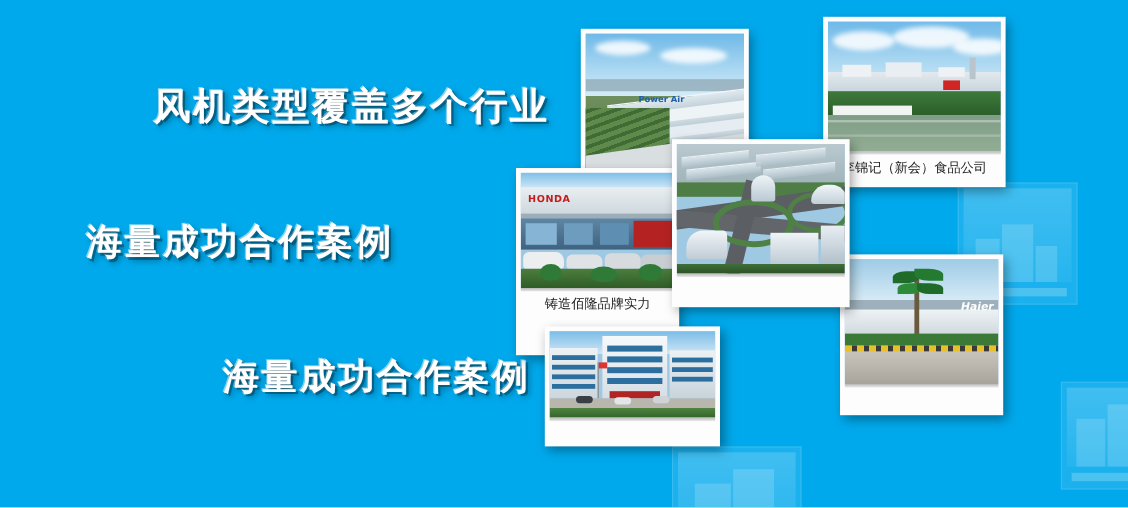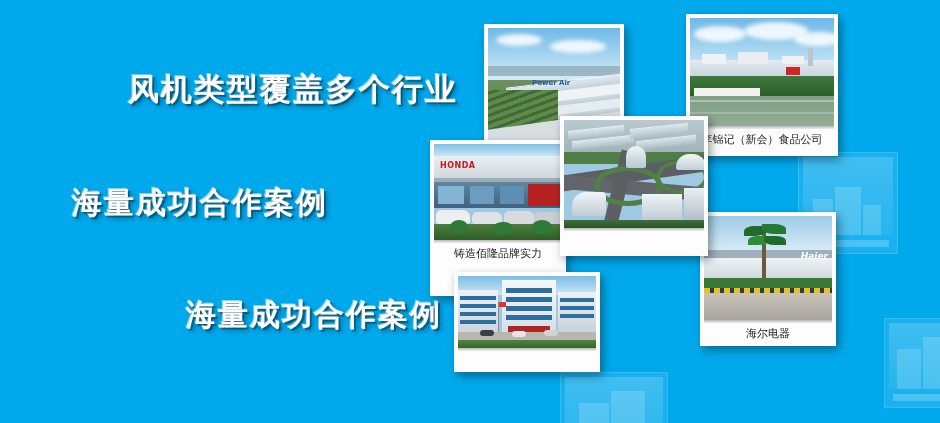--- a/index.html
+++ b/index.html
@@ -324,7 +324,6 @@
       <div class="ground" style="top:77px; background:linear-gradient(to bottom,#c8c4bc,#a9a49b);"></div>
     </div>
     <div class="sep"></div>
-    <div class="caption">海尔电器</div>
   </div>
 
   <div class="card" id="card-pharma">

